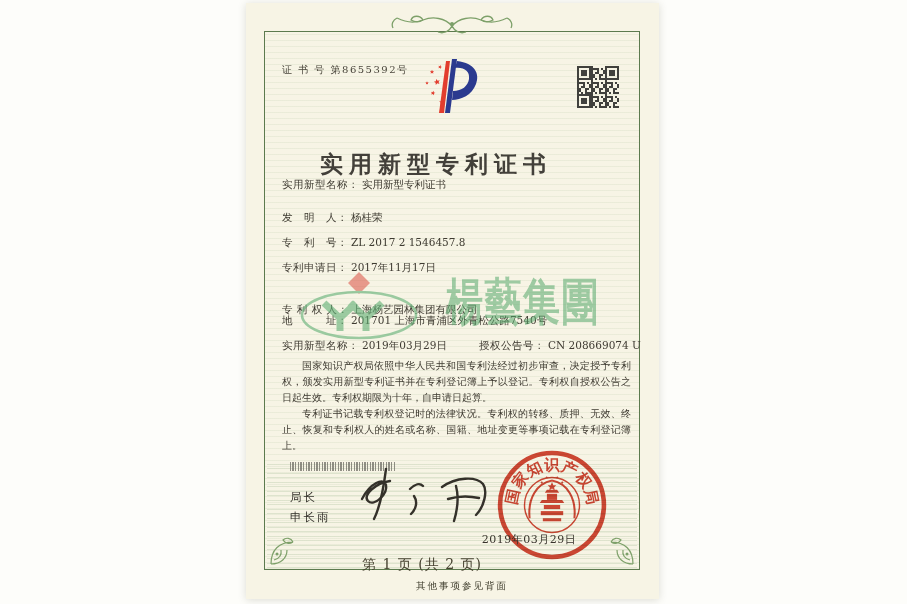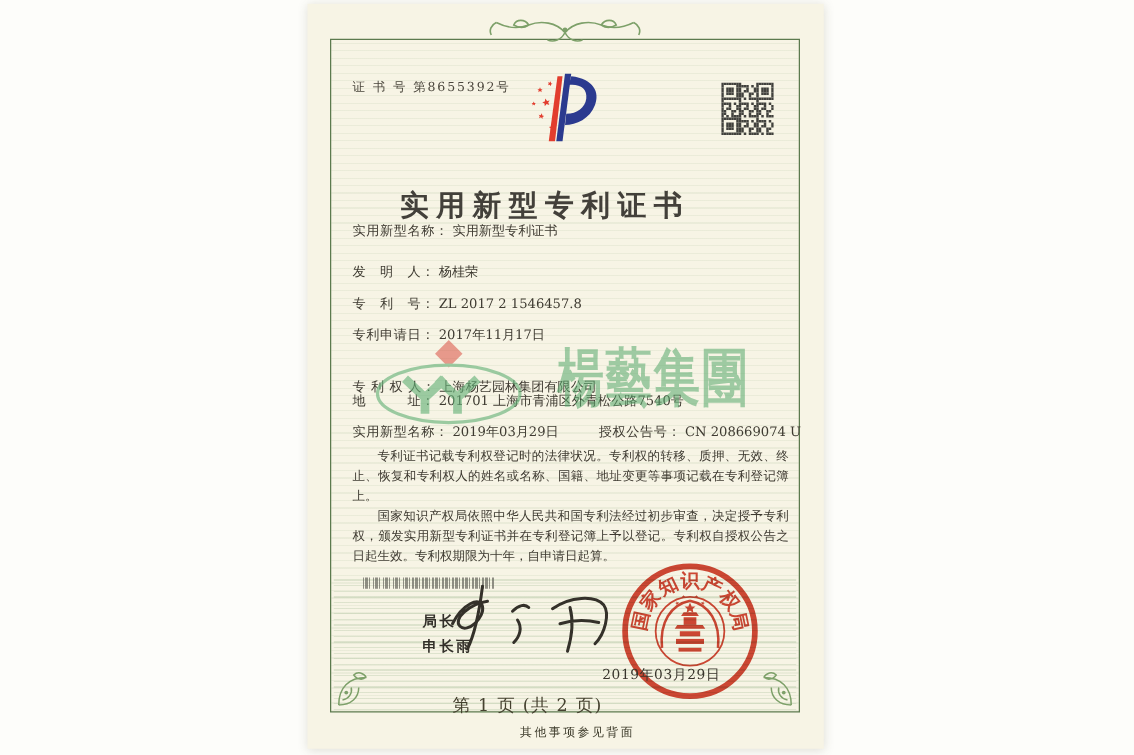--- a/index.html
+++ b/index.html
@@ -395,8 +395,8 @@
   </div>
 
   <div class="paras">
+    <p>国家知识产权局依照中华人民共和国专利法经过初步审查，决定授予专利权，颁发实用新型专利证书并在专利登记簿上予以登记。专利权自授权公告之日起生效。专利权期限为十年，自申请日起算。</p>
     <p>专利证书记载专利权登记时的法律状况。专利权的转移、质押、无效、终止、恢复和专利权人的姓名或名称、国籍、地址变更等事项记载在专利登记簿上。</p>
-    <p>国家知识产权局依照中华人民共和国专利法经过初步审查，决定授予专利权，颁发实用新型专利证书并在专利登记簿上予以登记。专利权自授权公告之日起生效。专利权期限为十年，自申请日起算。</p>
   </div>
 
   <div class="barcode"></div>

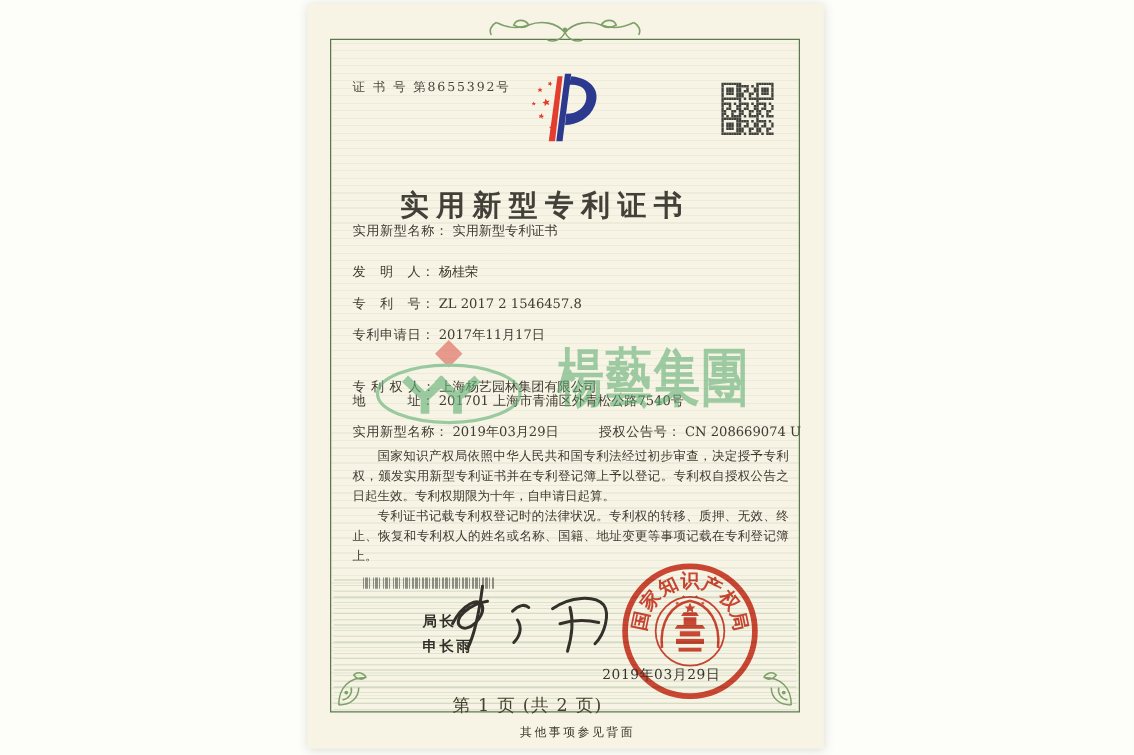--- a/index.html
+++ b/index.html
@@ -45,8 +45,8 @@
     background:repeating-linear-gradient(90deg,#6e6d64 0 1px,transparent 1px 2.2px,
       #6e6d64 2.2px 4.2px,transparent 4.2px 5.2px,#6e6d64 5.2px 5.9px,transparent 5.9px 8px);}
 
-  .officer{position:absolute;left:44px;top:484px;font-size:11.5px;font-weight:bold;
-    color:#33302a;line-height:20px;letter-spacing:2px;margin-left:48px;}
+  .officer{position:absolute;left:44px;top:484px;font-size:11.5px;font-weight:normal;
+    color:#33302a;line-height:20px;letter-spacing:2px;}
 
   .signature{position:absolute;left:100px;top:460px;width:165px;height:68px;
     color:var(--ink,#34312a);}

